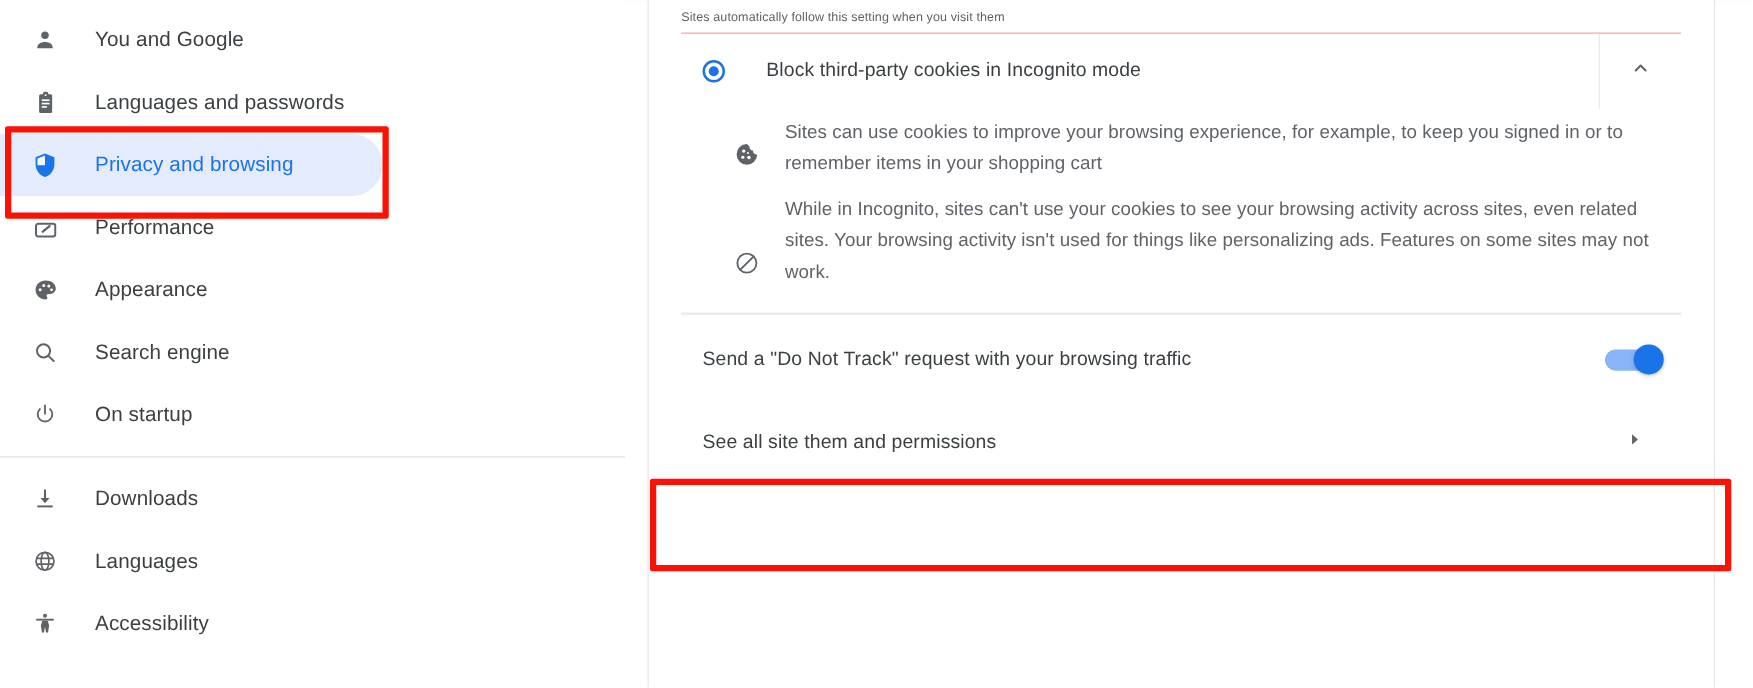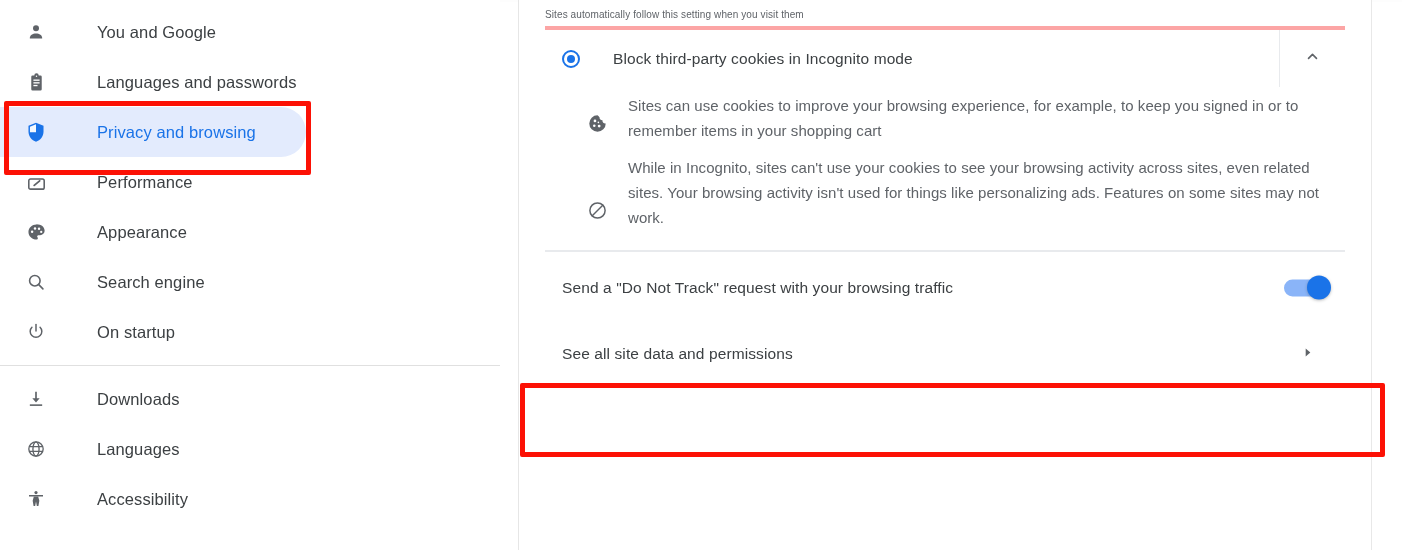--- a/index.html
+++ b/index.html
@@ -38,7 +38,6 @@
     border-bottom-right-radius: 25px;
     cursor: pointer;
     color: #3c4043;
-    gap: 21px;
   }
   .nav-item .ico {
     width: 24px; height: 24px;

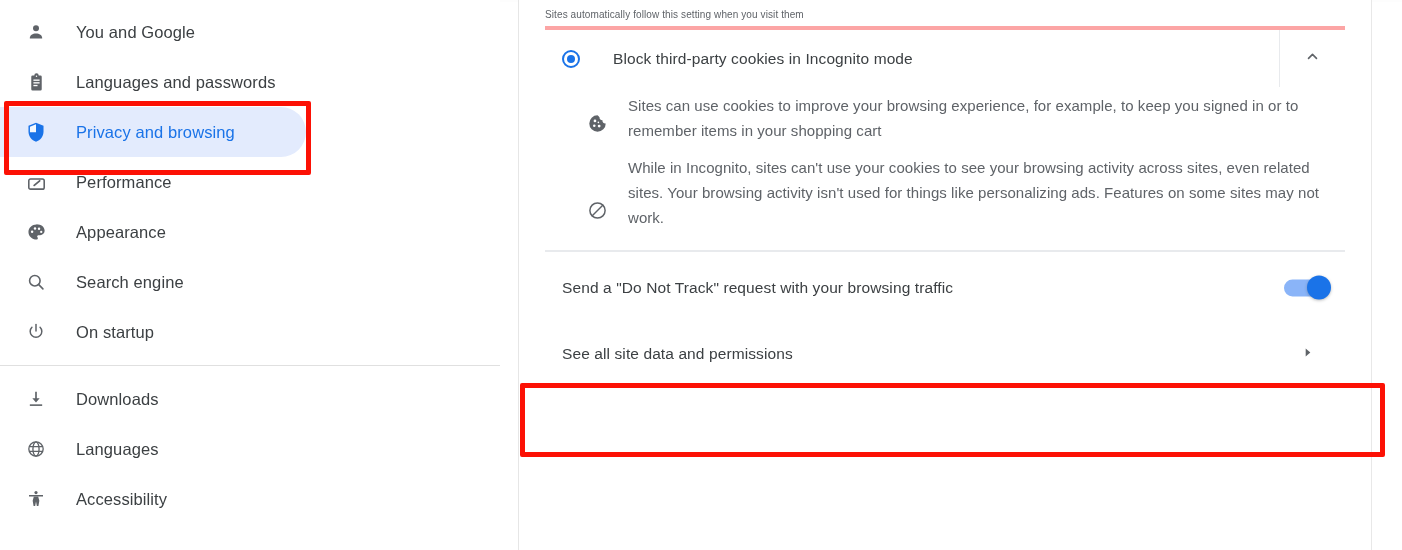--- a/index.html
+++ b/index.html
@@ -105,7 +105,7 @@
     min-height: 61px;
     cursor: pointer;
   }
-  .radio-row.with-divider { border-top: 4px solid #fca5a5; text-align: right; }
+  .radio-row.with-divider { border-top: 1px solid #fca5a5; text-align: right; }
   .radio {
     width: 18px; height: 18px;
     flex: 0 0 18px;

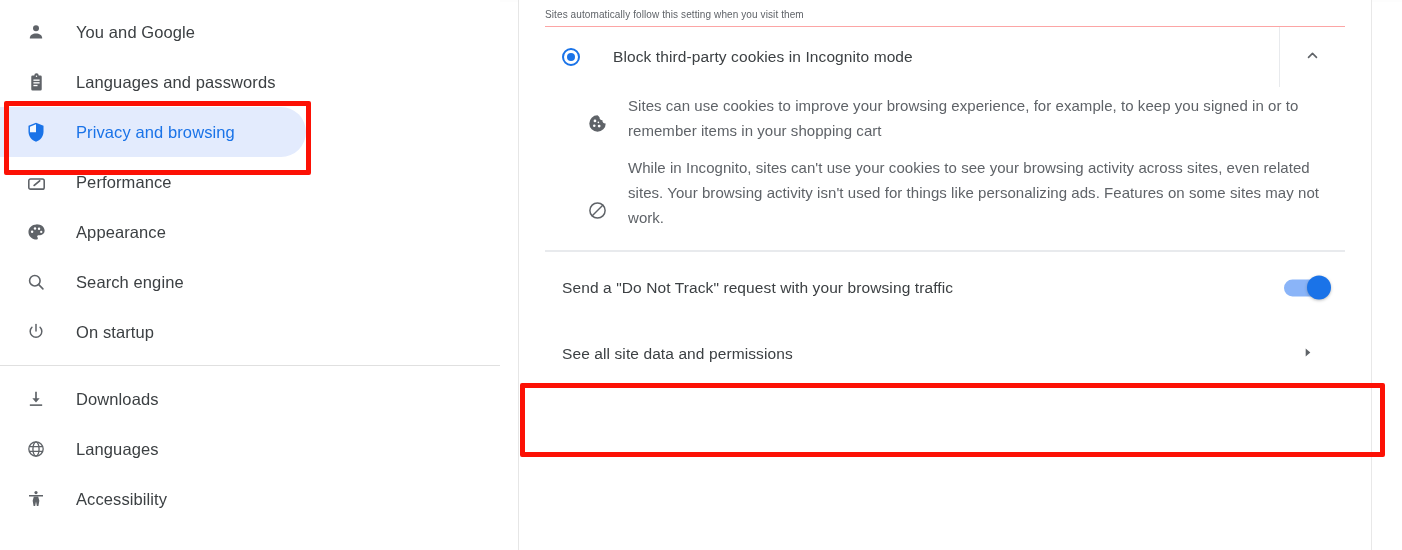--- a/index.html
+++ b/index.html
@@ -422,7 +422,7 @@
       </div>
 
       <div class="link-row">
-        <span class="lr-label">See all site data and permissions</span>
+        <span class="lr-label">See all site them and permissions</span>
         <span class="arrow-tri">
           <svg width="13" height="13" viewBox="0 0 24 24" fill="currentColor">
             <path d="M8.6 4.4L17.2 12l-8.6 7.6z"></path>

